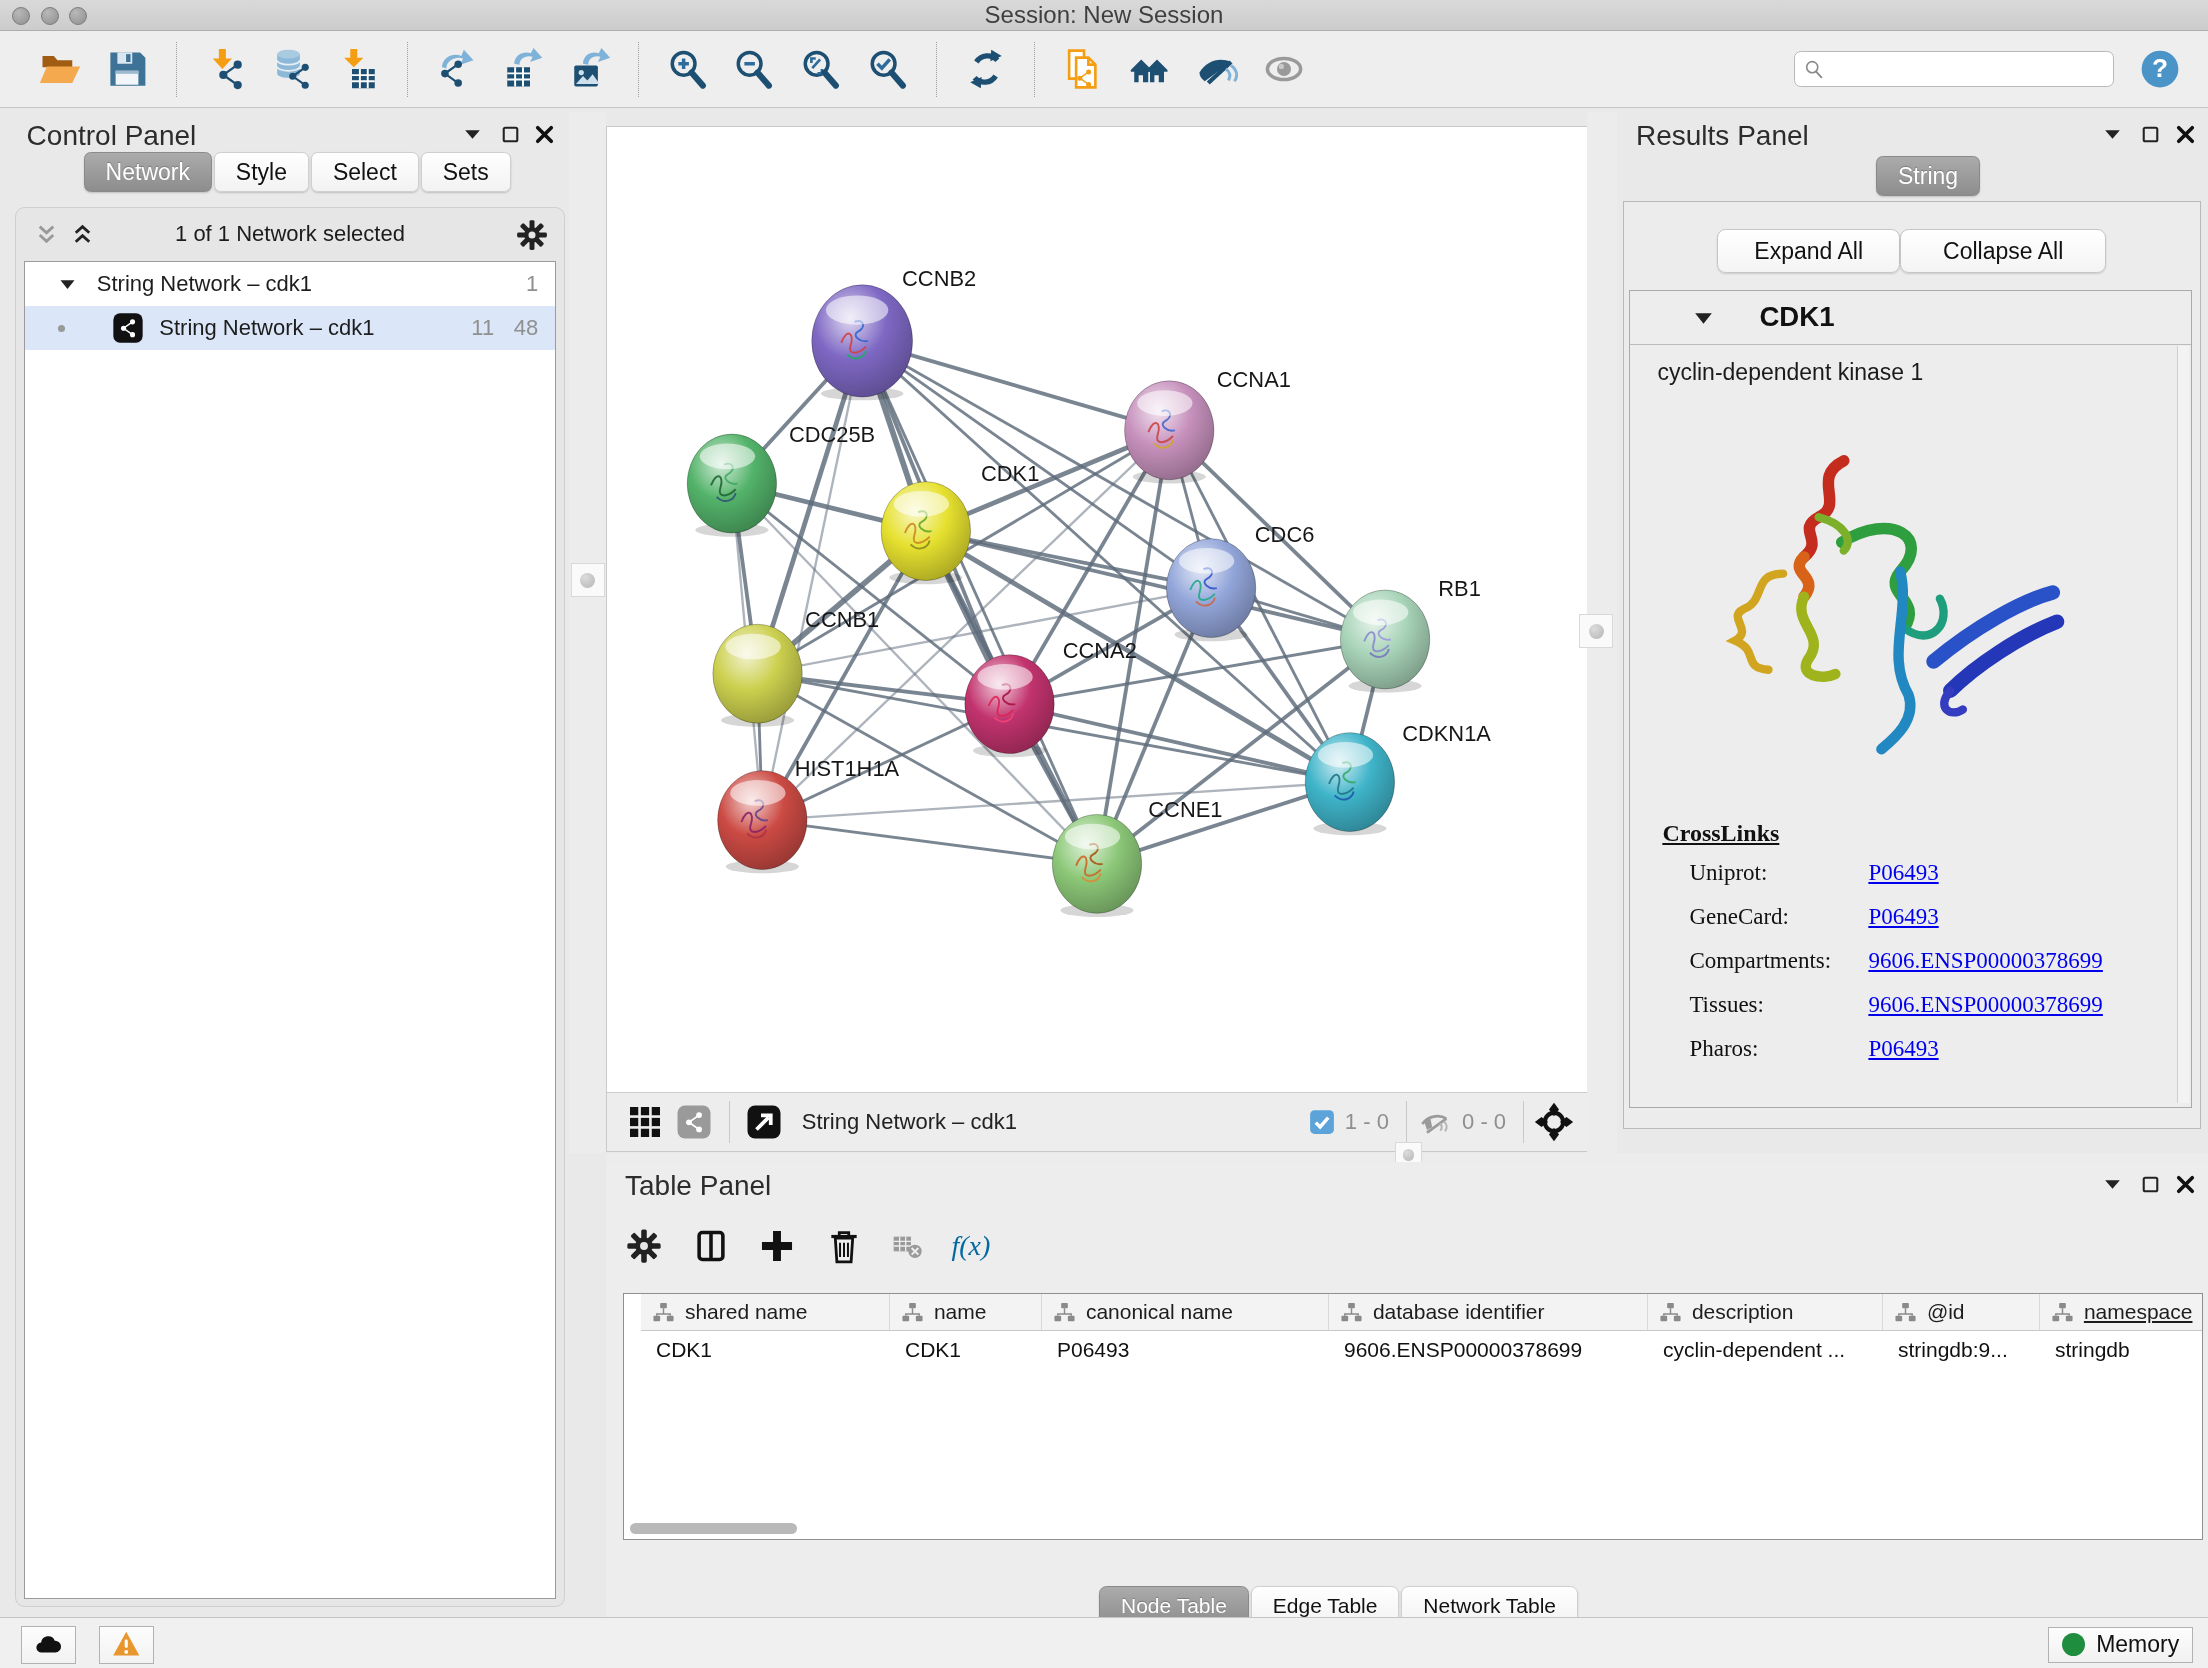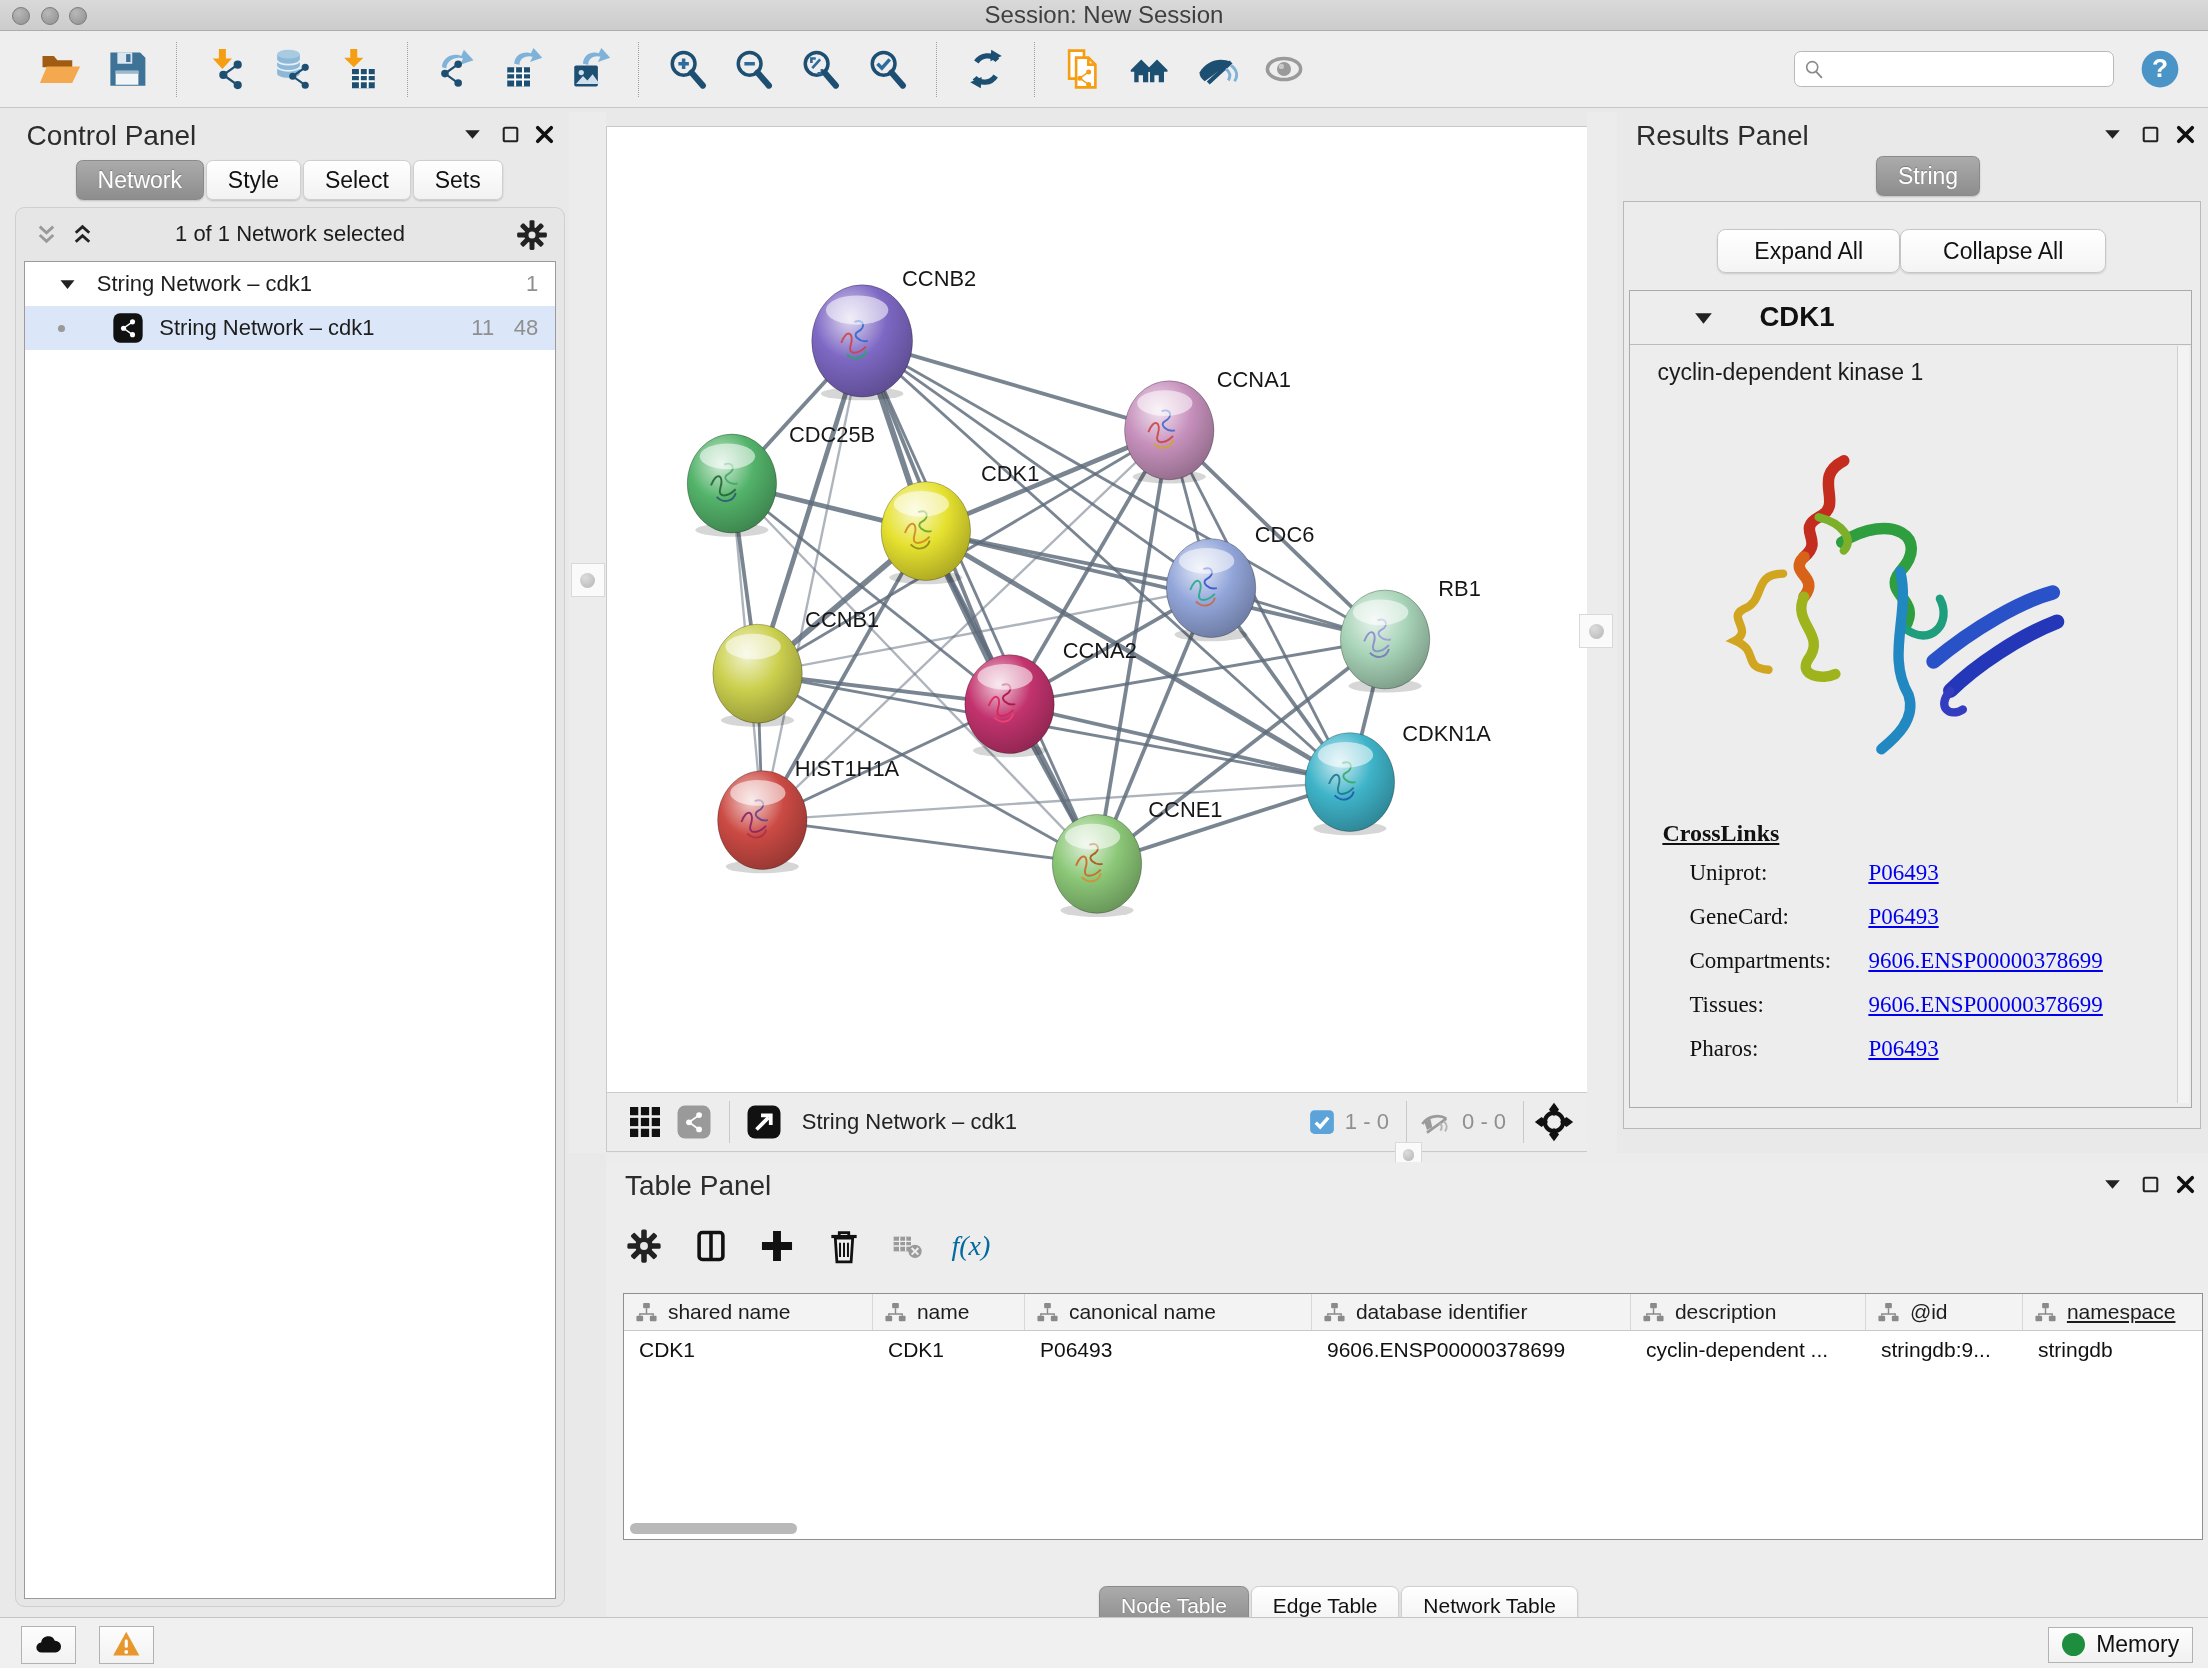--- a/index.html
+++ b/index.html
@@ -31,7 +31,7 @@
   .white-btn{display:inline-flex;align-items:center;justify-content:center;background:linear-gradient(#ffffff,#f4f4f4);border:1px solid #c6c6c6;border-radius:8.6px;font-size:23px;color:#111;box-shadow:0 1px 1.9px rgba(0,0,0,.15);}
   
   .control-panel{position:absolute;left:7.6px;top:112px;width:561px;height:1501px;}
-  .cp-tabs{position:absolute;left:68px;top:48px;height:24px;display:flex;}
+  .cp-tabs{position:absolute;left:76px;top:48px;height:24px;display:flex;align-items:center;}
   .cp-body{position:absolute;left:7.6px;top:95px;right:3.8px;bottom:5.7px;background:#e6e6e6;border:1px solid #cfcfcf;border-radius:9.5px;}
   .cp-subheader{position:absolute;left:0;right:0;top:0;height:53px;}
   .cp-list{position:absolute;left:7.6px;right:7.6px;top:53px;bottom:7.6px;background:#fff;border:1.9px solid #9b9b9b;}

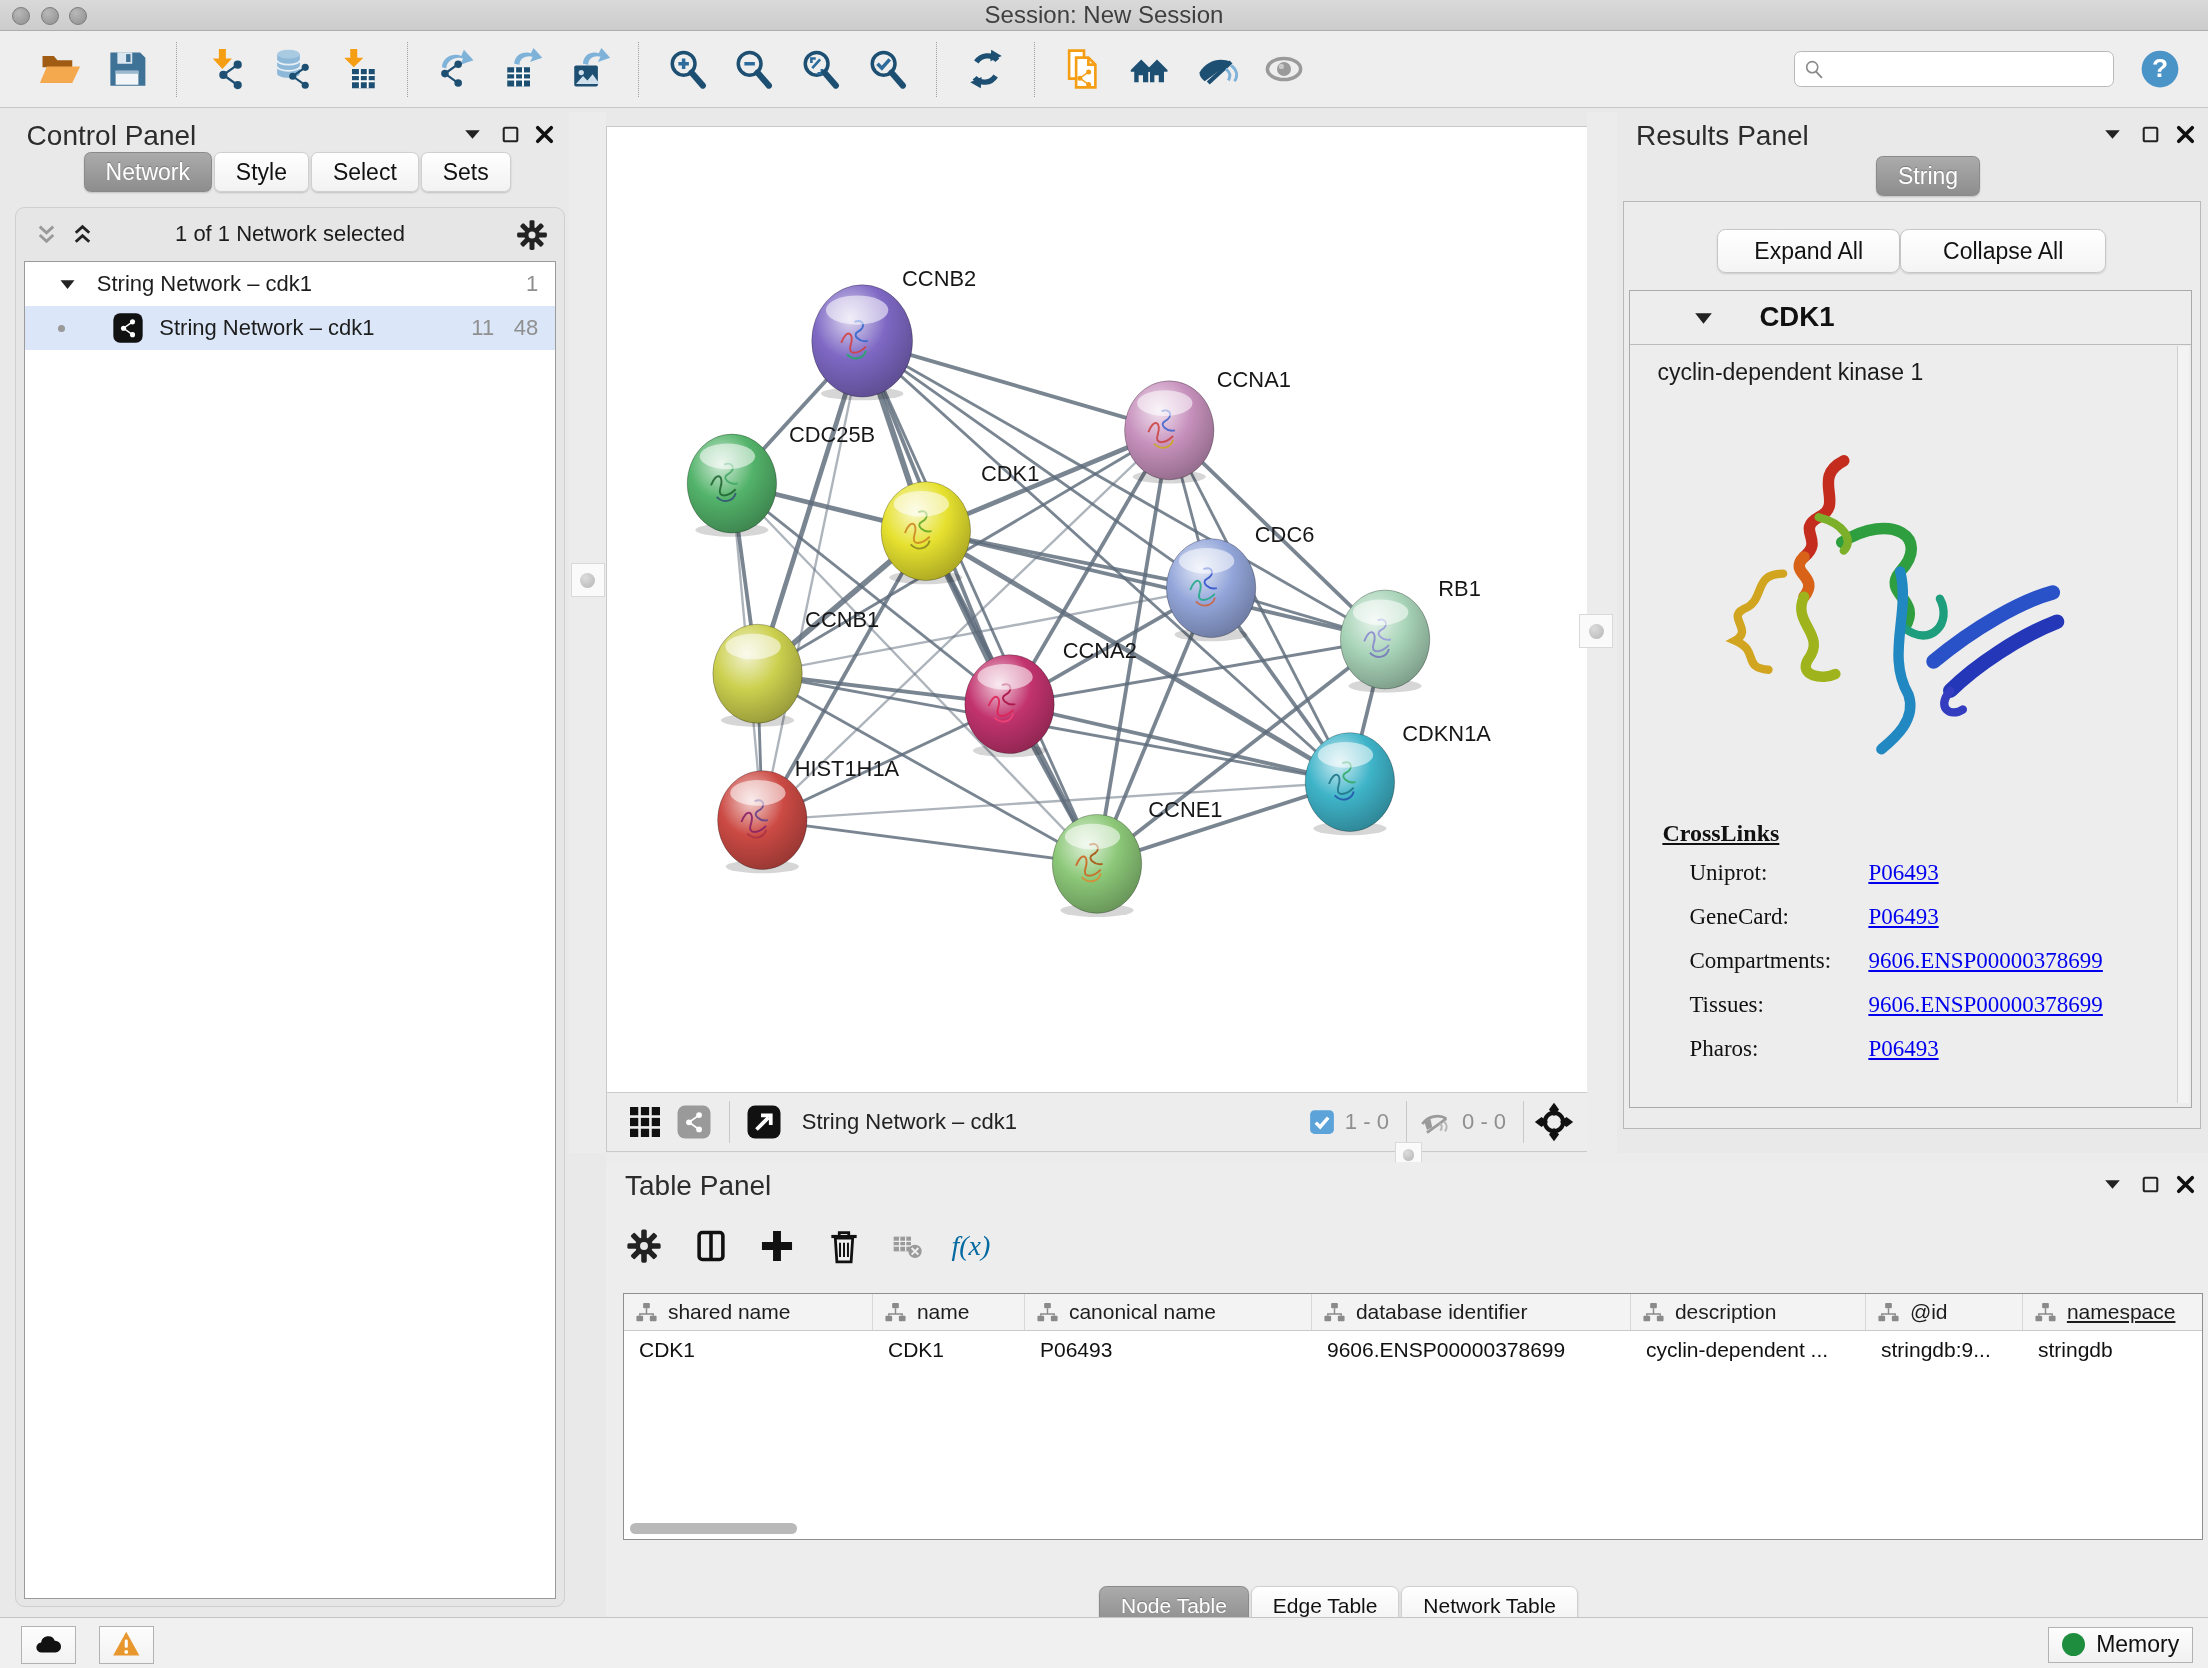--- a/index.html
+++ b/index.html
@@ -72,7 +72,7 @@
   .tp-toolbar{position:absolute;left:19px;top:48px;height:72px;display:flex;align-items:center;}
   .tp-icon{width:38px;height:38px;margin-right:28.5px;}
   .fx{font-family:"Liberation Serif",serif;font-style:italic;font-size:28px;color:#0369a1;}
-  .tp-table{position:absolute;left:17px;top:131px;width:1580px;height:247px;background:#fff;border:1.9px solid #8f8f8f;box-sizing:border-box;overflow:hidden;}
+  .tp-table{position:absolute;left:17px;top:131px;width:1580px;height:247px;background:#fff;border:1.9px solid #8f8f8f;box-sizing:border-box;overflow:hidden;padding-left:17px;}
   .tp-header{display:flex;height:36px;background:#f3f3f3;border-bottom:1px solid #c9c9c9;}
   .th-cell{display:flex;align-items:center;font-size:21px;color:#1d1d1d;border-right:1px solid #d8d8d8;padding-left:11.4px;box-sizing:border-box;overflow:hidden;white-space:nowrap;flex:none;}
   .th-cell .icon{width:23px;height:23px;margin-right:9.5px;flex:none;}

